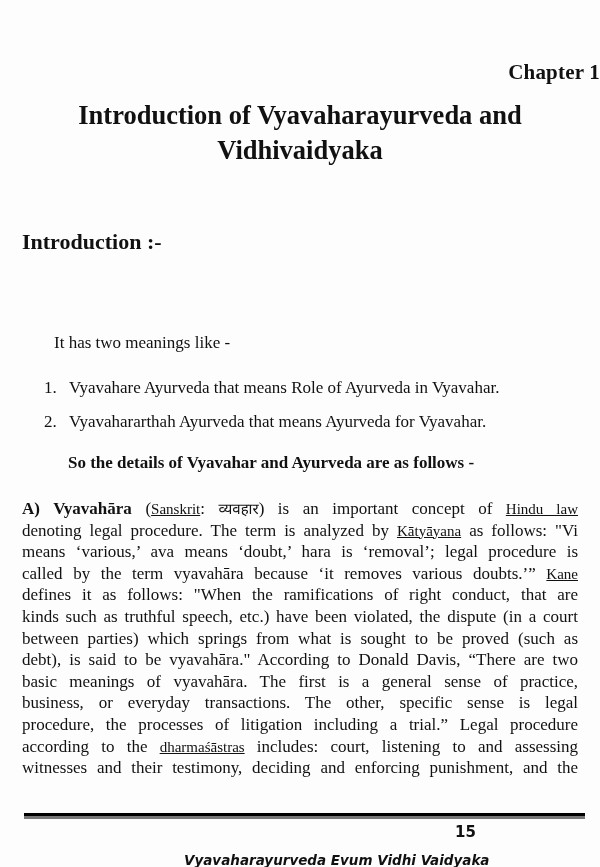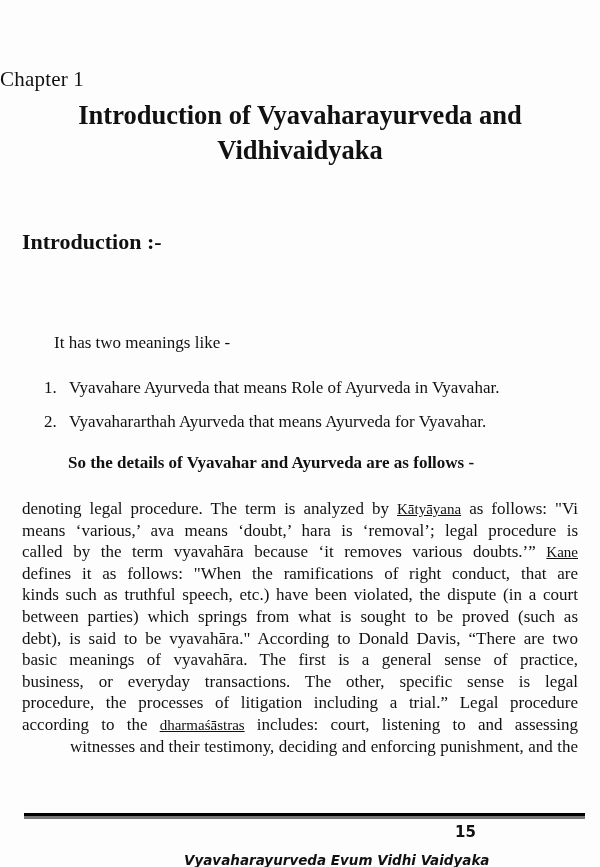--- a/index.html
+++ b/index.html
@@ -26,11 +26,10 @@
       position: absolute;
       top: 60px;
       left: 0; width: 600px;
-      text-align: left;
-      font-weight: normal;
+      text-align: right;
+      font-weight: bold;
       font-size: 21px;
       letter-spacing: 0.2px;
-      margin-top: 7px;
     }
     .chapter-title {
       position: absolute;

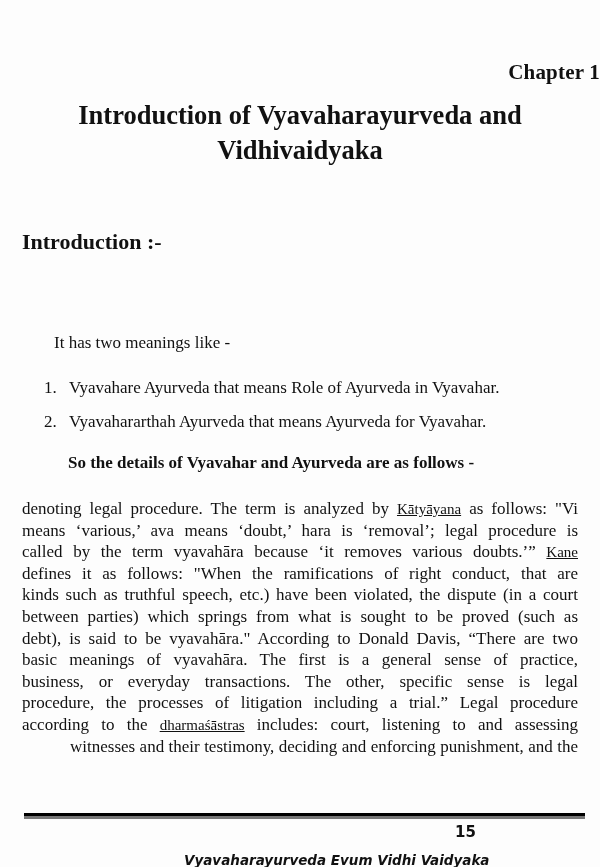--- a/index.html
+++ b/index.html
@@ -180,6 +180,12 @@
 
   <div class="body-text">
     <span class="line">
+      <span class="b">A) Vyavahāra</span>
+      <span>(</span><span class="u">Sanskrit</span><span>:</span>
+      <span class="dev">व्यवहार</span><span>) is an important concept of</span>
+      <span class="u">Hindu law</span>
+    </span>
+    <span class="line">
       <span>denoting legal procedure. The term is analyzed by</span>
       <span class="u">Kātyāyana</span>
       <span>as follows: "Vi</span>

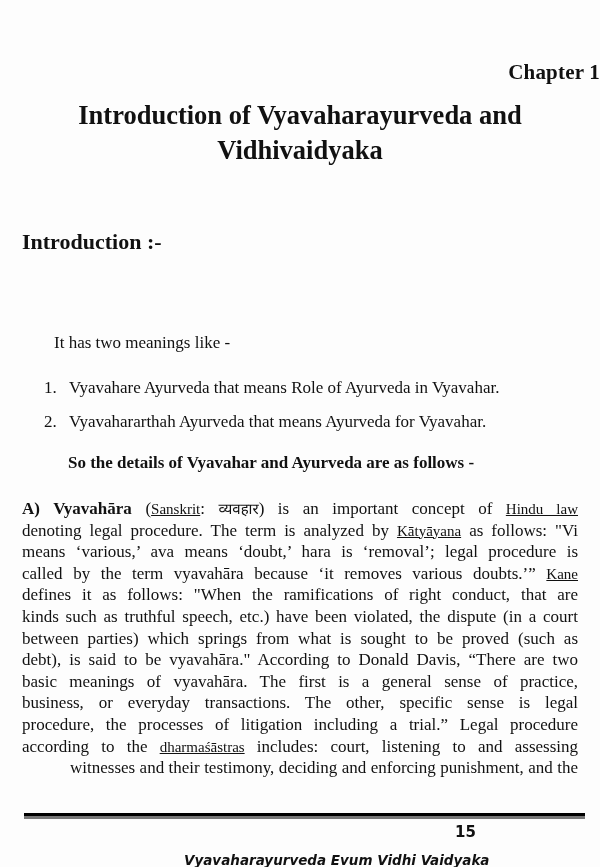--- a/index.html
+++ b/index.html
@@ -102,7 +102,6 @@
     }
     .body-text .line.last {
       text-align-last: justify;
-      margin-left: 48px;
     }
     .u {
       text-decoration: underline;

